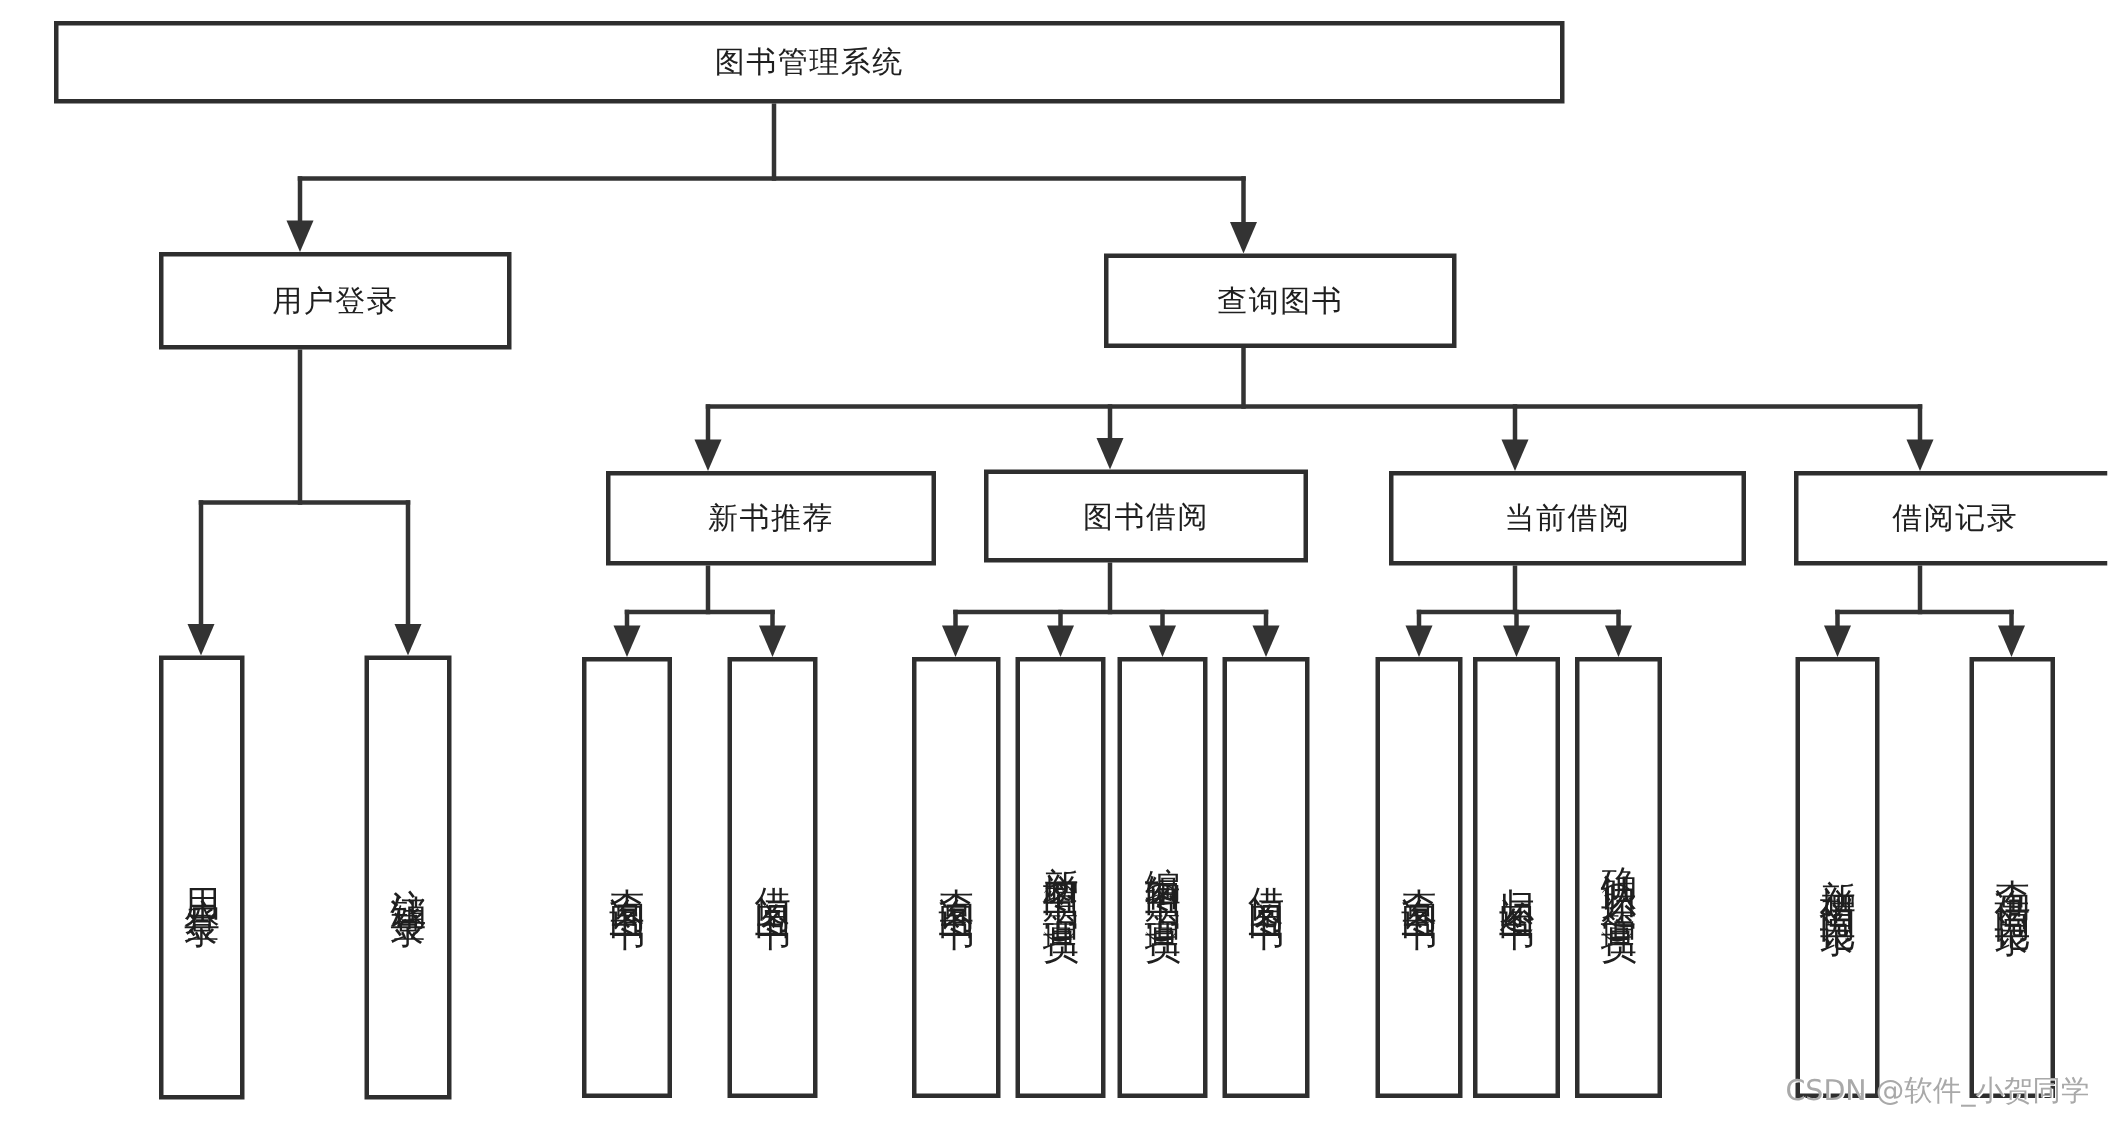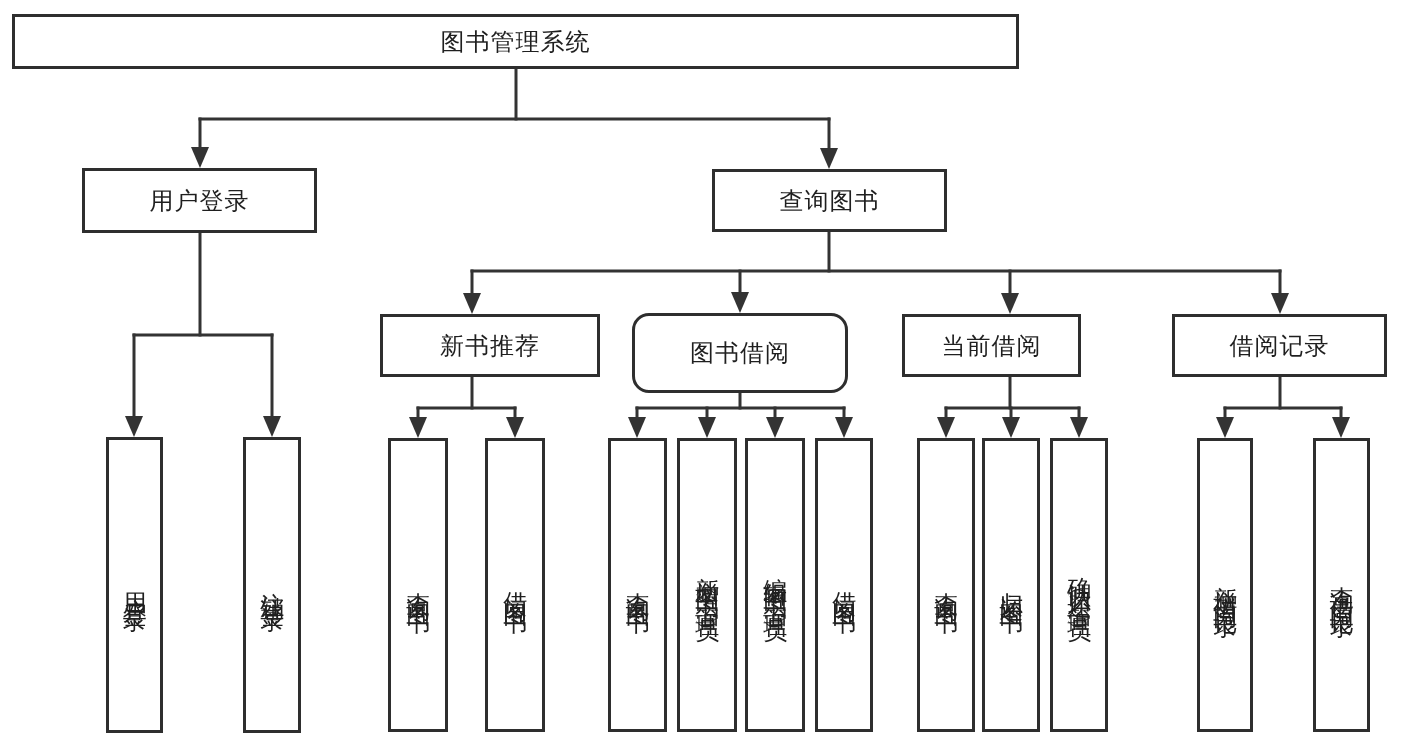--- a/index.html
+++ b/index.html
@@ -33,9 +33,10 @@
     color: #1f1f1f;
   }
   .node.hbox {
-    font-size: 24px;
+    font-size: 20px;
     letter-spacing: 1px;
     white-space: nowrap;
+    margin-left: 24px;
   }
   .node.vbox .vlabel {
     writing-mode: vertical-rl;

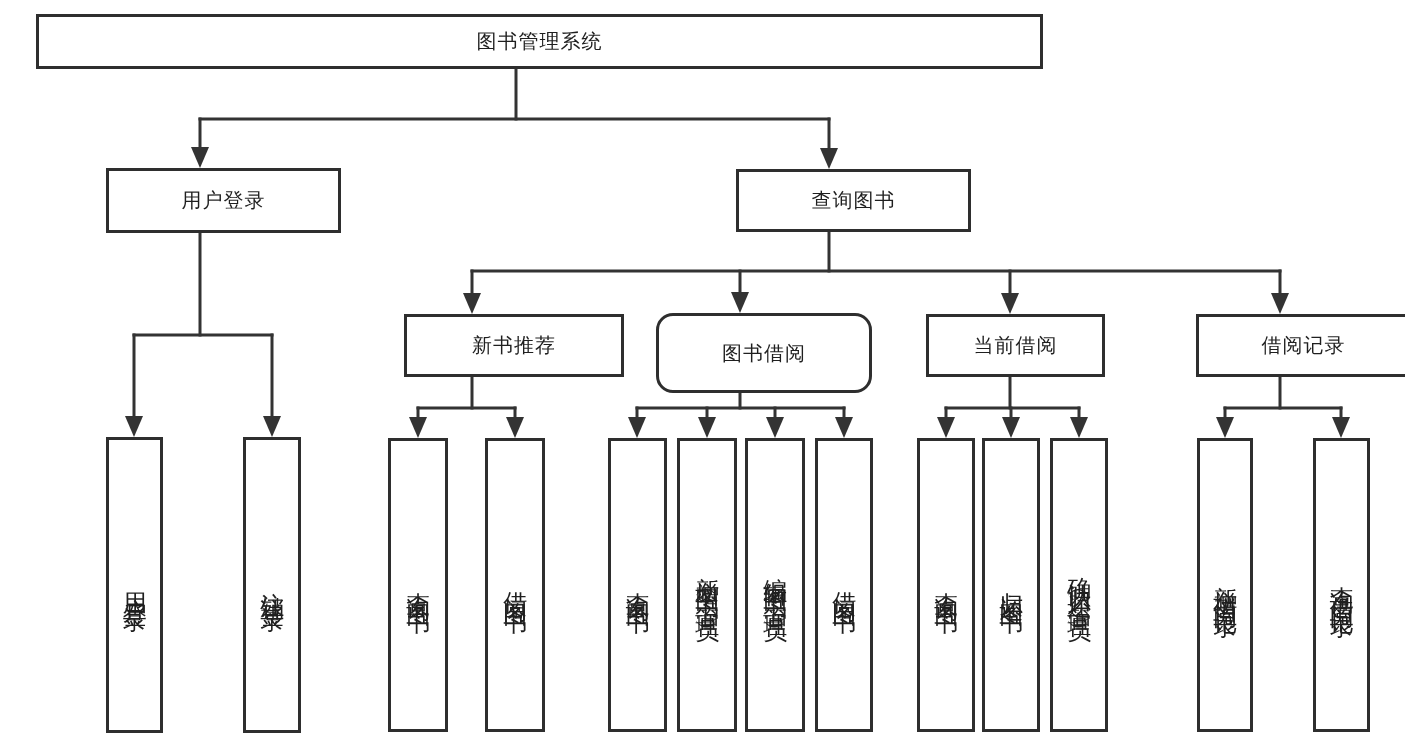--- a/index.html
+++ b/index.html
@@ -127,7 +127,7 @@
       <div class="node hbox" style="left: 380px; top: 314px; width: 220px; height: 63px;">
         <span class="hlabel">新书推荐</span>
       </div>
-      <div class="node hbox" style="left: 632px; top: 313px; width: 216px; height: 80px; border-radius: 17px;">
+      <div class="node hbox" style="left: 632px; top: 313px; width: 216px; height: 62px;">
         <span class="hlabel">图书借阅</span>
       </div>
       <div class="node hbox" style="left: 902px; top: 314px; width: 179px; height: 63px; text-align: center;">

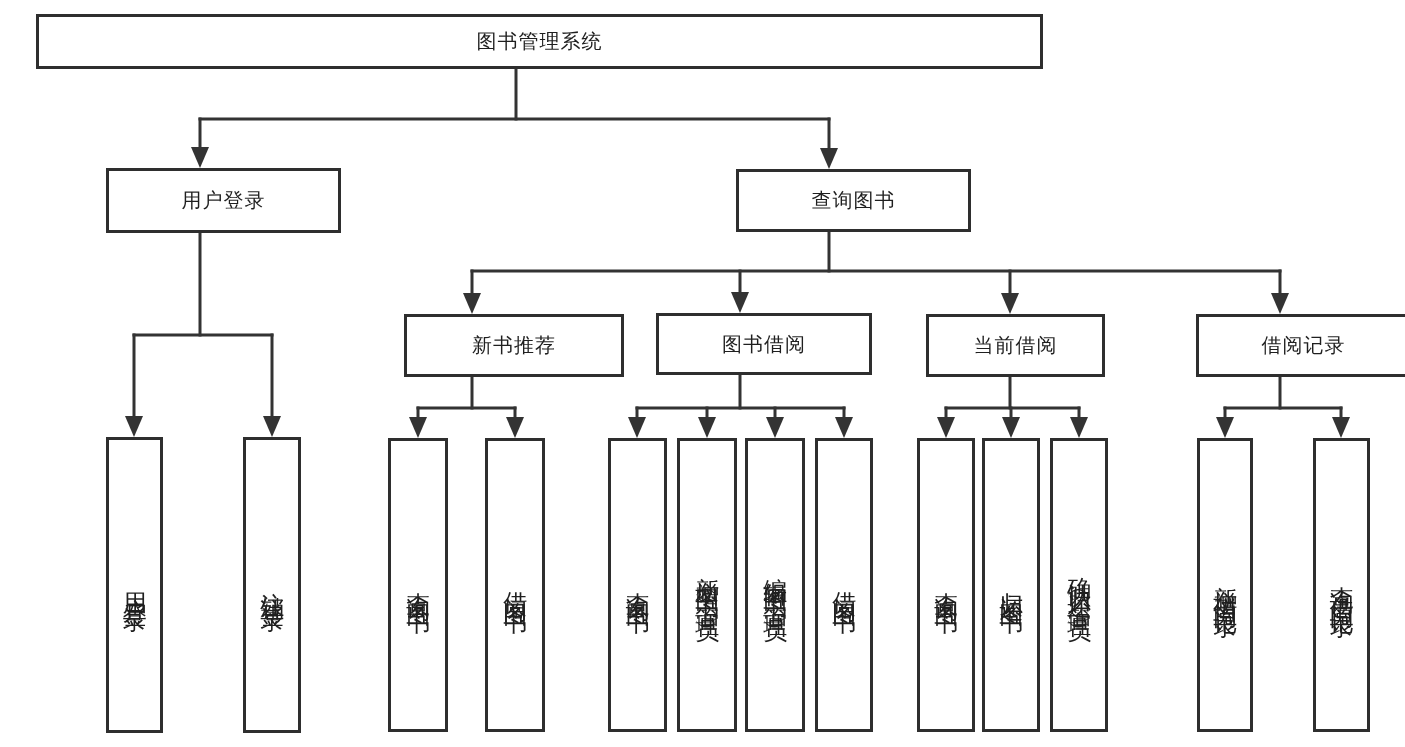--- a/index.html
+++ b/index.html
@@ -130,7 +130,7 @@
       <div class="node hbox" style="left: 632px; top: 313px; width: 216px; height: 62px;">
         <span class="hlabel">图书借阅</span>
       </div>
-      <div class="node hbox" style="left: 902px; top: 314px; width: 179px; height: 63px; text-align: center;">
+      <div class="node hbox" style="left: 902px; top: 314px; width: 238px; height: 63px; text-align: center;">
         <span class="hlabel">当前借阅</span>
       </div>
       <div class="node hbox" style="left: 1172px; top: 314px; width: 215px; height: 63px;">

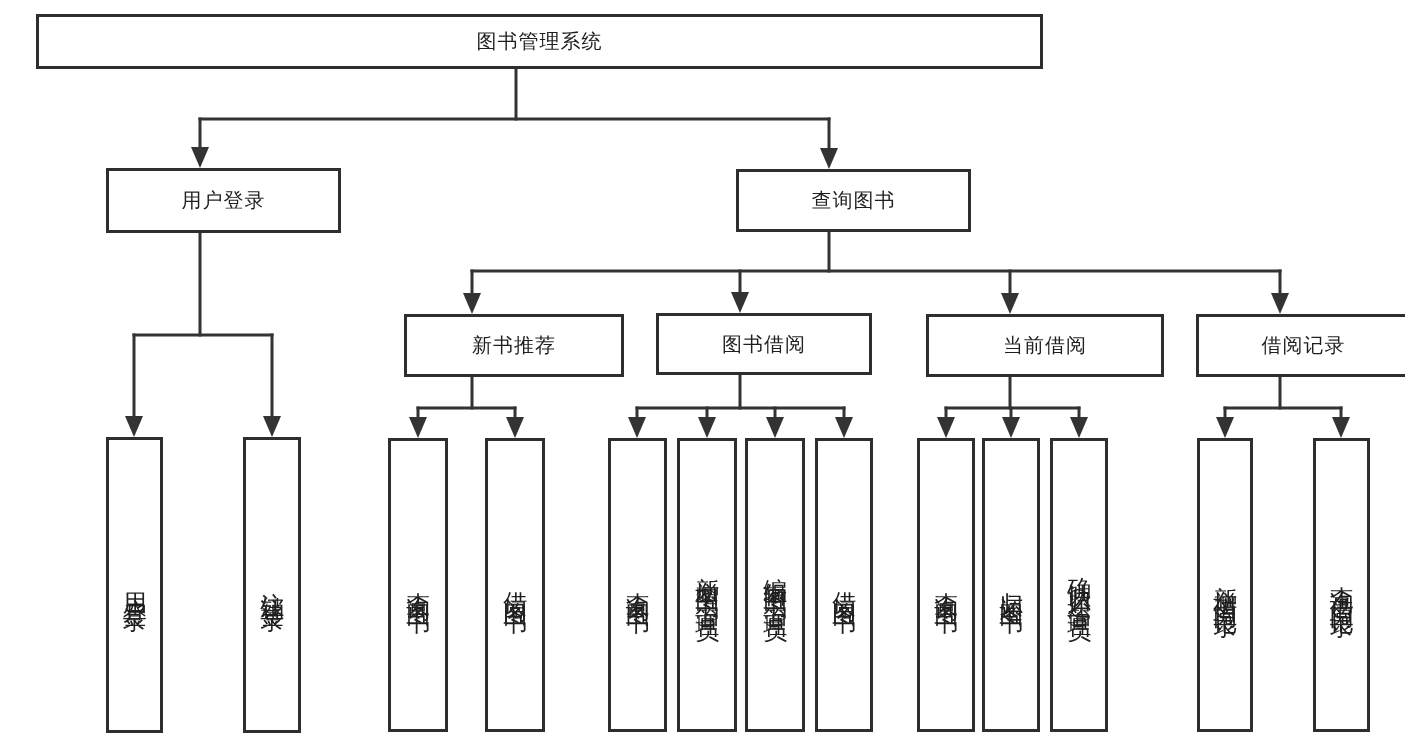--- a/index.html
+++ b/index.html
@@ -176,6 +176,7 @@
         <span class="vlabel">查询借阅记录</span>
       </div>
     </div>
+  <div class="watermark">CSDN @软件_小贺同学</div>
 </div>
 
 </body></html>

